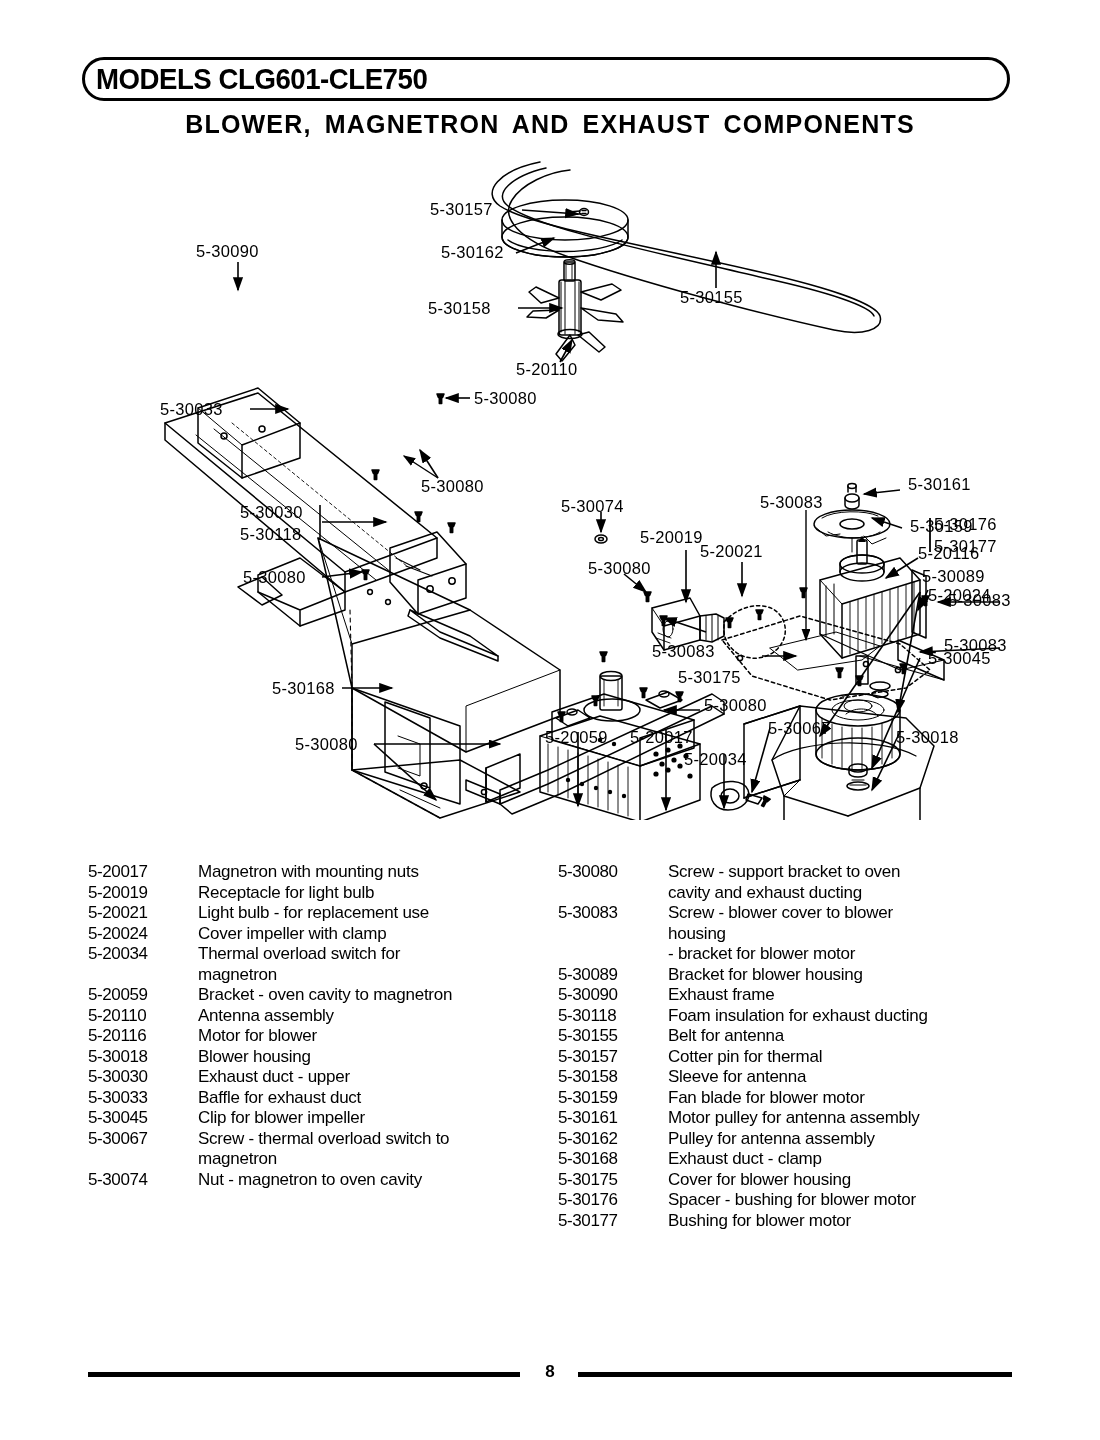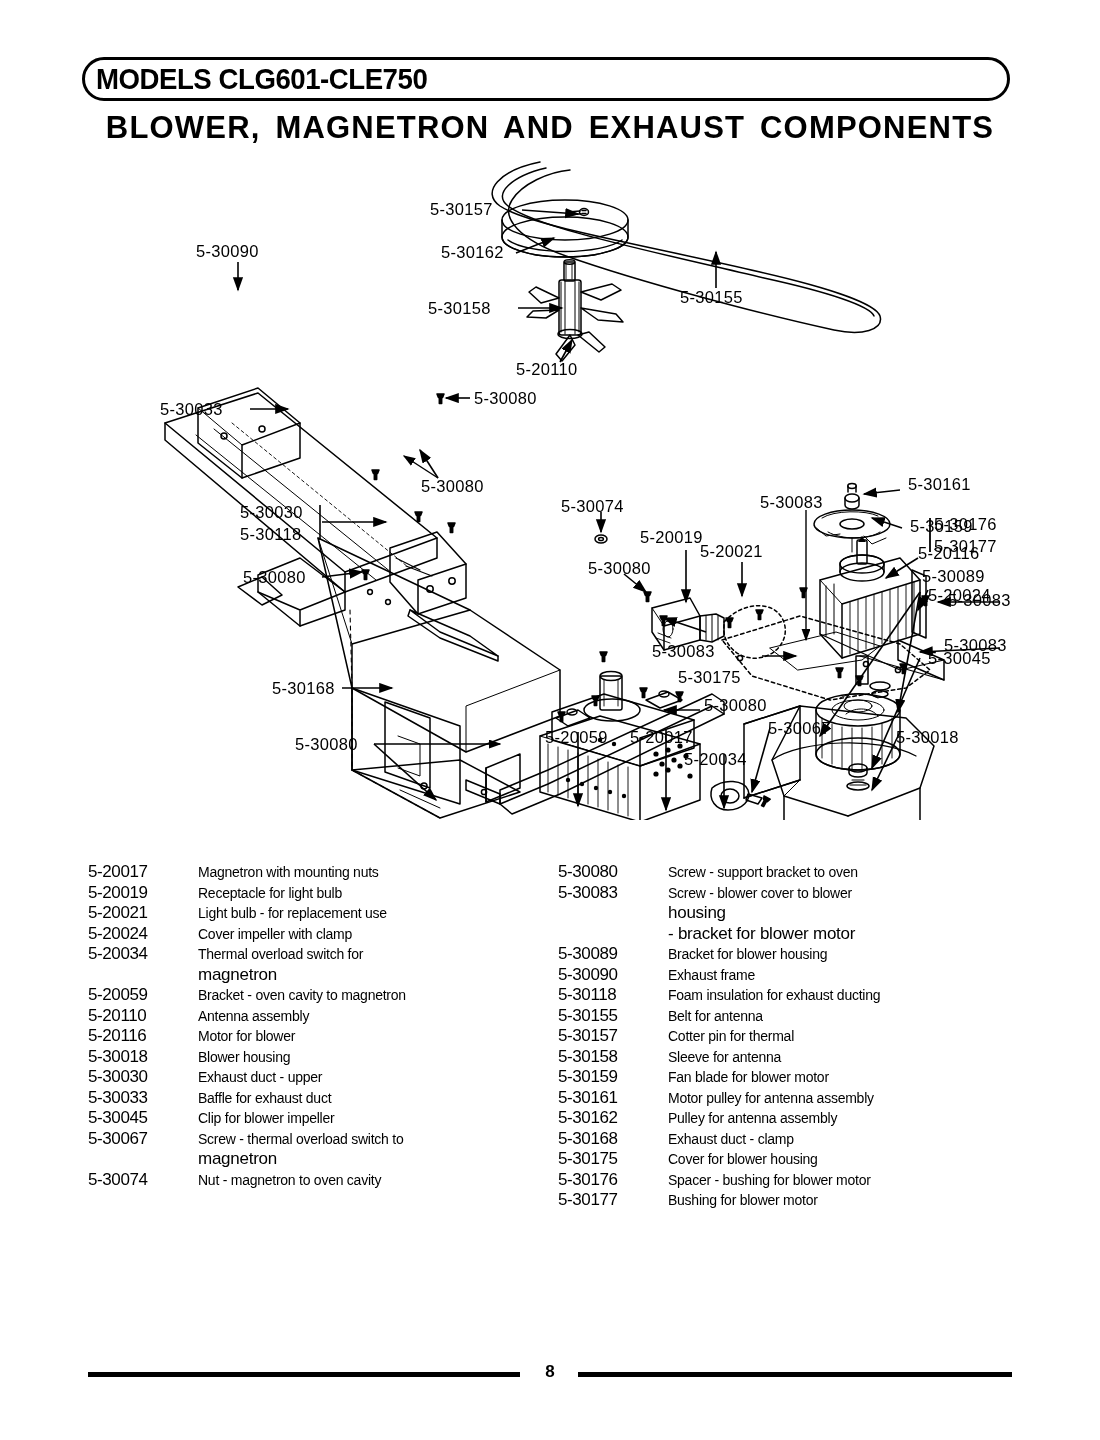--- a/index.html
+++ b/index.html
@@ -24,7 +24,7 @@
   .section-title{
     position:absolute;left:0;top:110px;width:1100px;text-align:center;
     font-family:"Liberation Sans",sans-serif;
-    font-weight:bold;font-size:31px;letter-spacing:1.2px;
+    font-weight:bold;font-size:25px;letter-spacing:1.2px;
     word-spacing:5px;white-space:nowrap;
   }
 

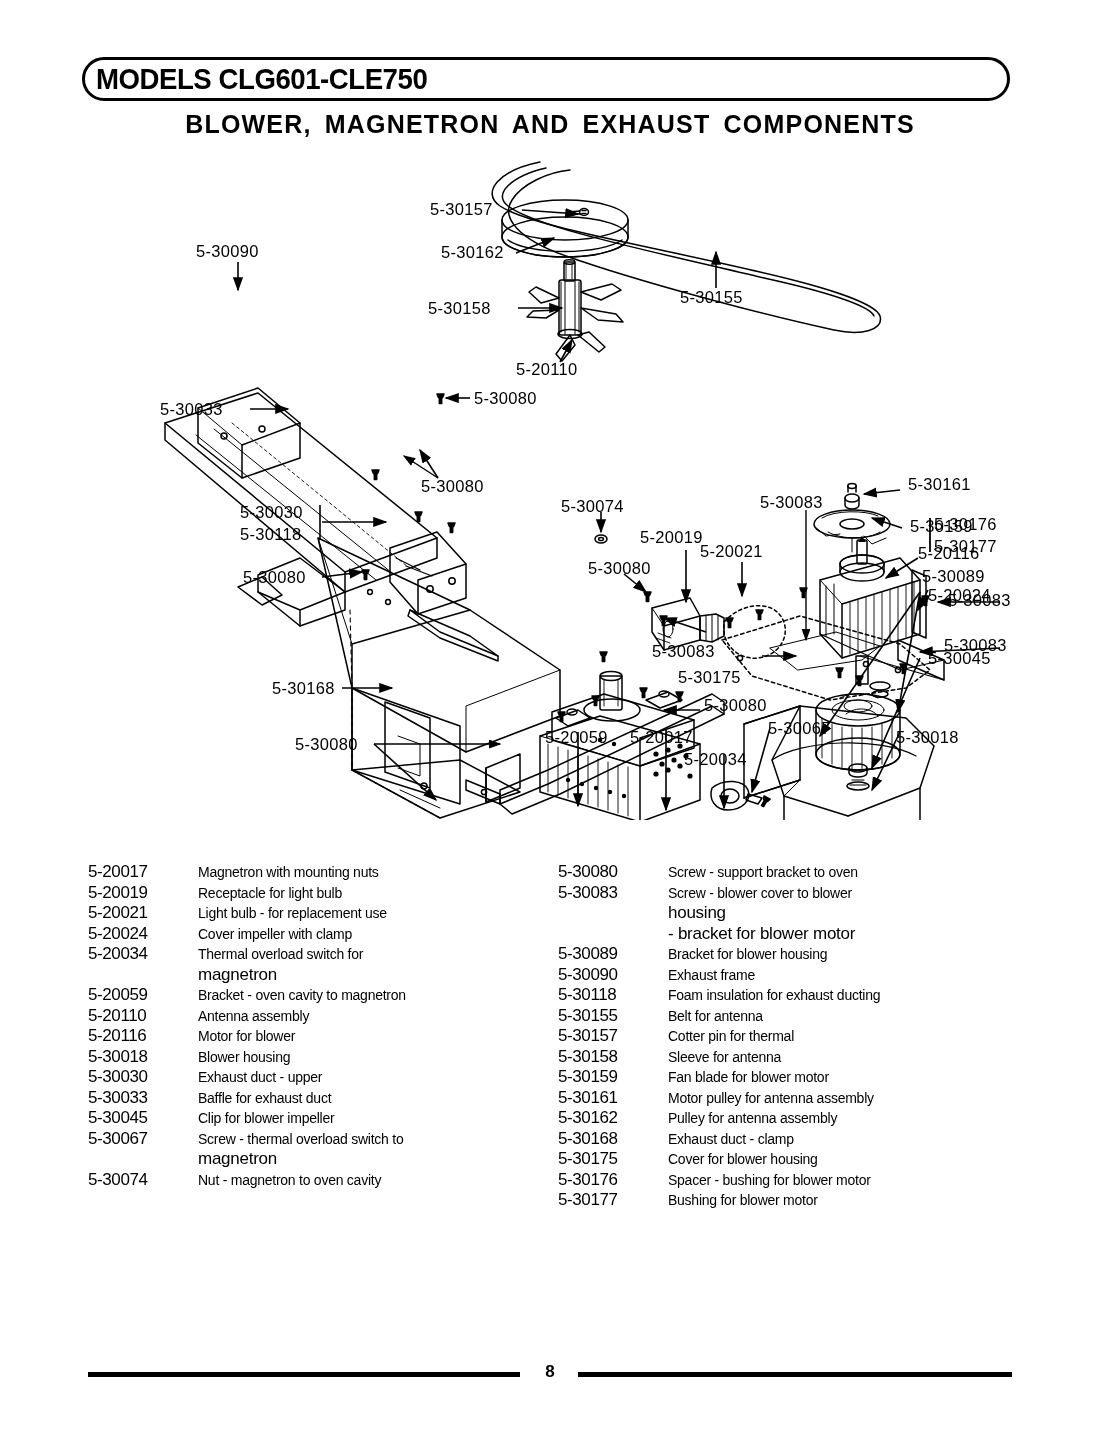--- a/index.html
+++ b/index.html
@@ -45,7 +45,7 @@
     width:110px;flex:0 0 110px;font-size:17px;letter-spacing:-0.4px;
     white-space:nowrap;
   }
-  .pdesc{font-size:14px;letter-spacing:-0.25px;}
+  .pdesc{font-size:17px;letter-spacing:-0.25px;}
   .pcont{margin-left:110px;font-size:17px;line-height:20.5px;letter-spacing:-0.25px;}
   .pcont.ind2{}
 

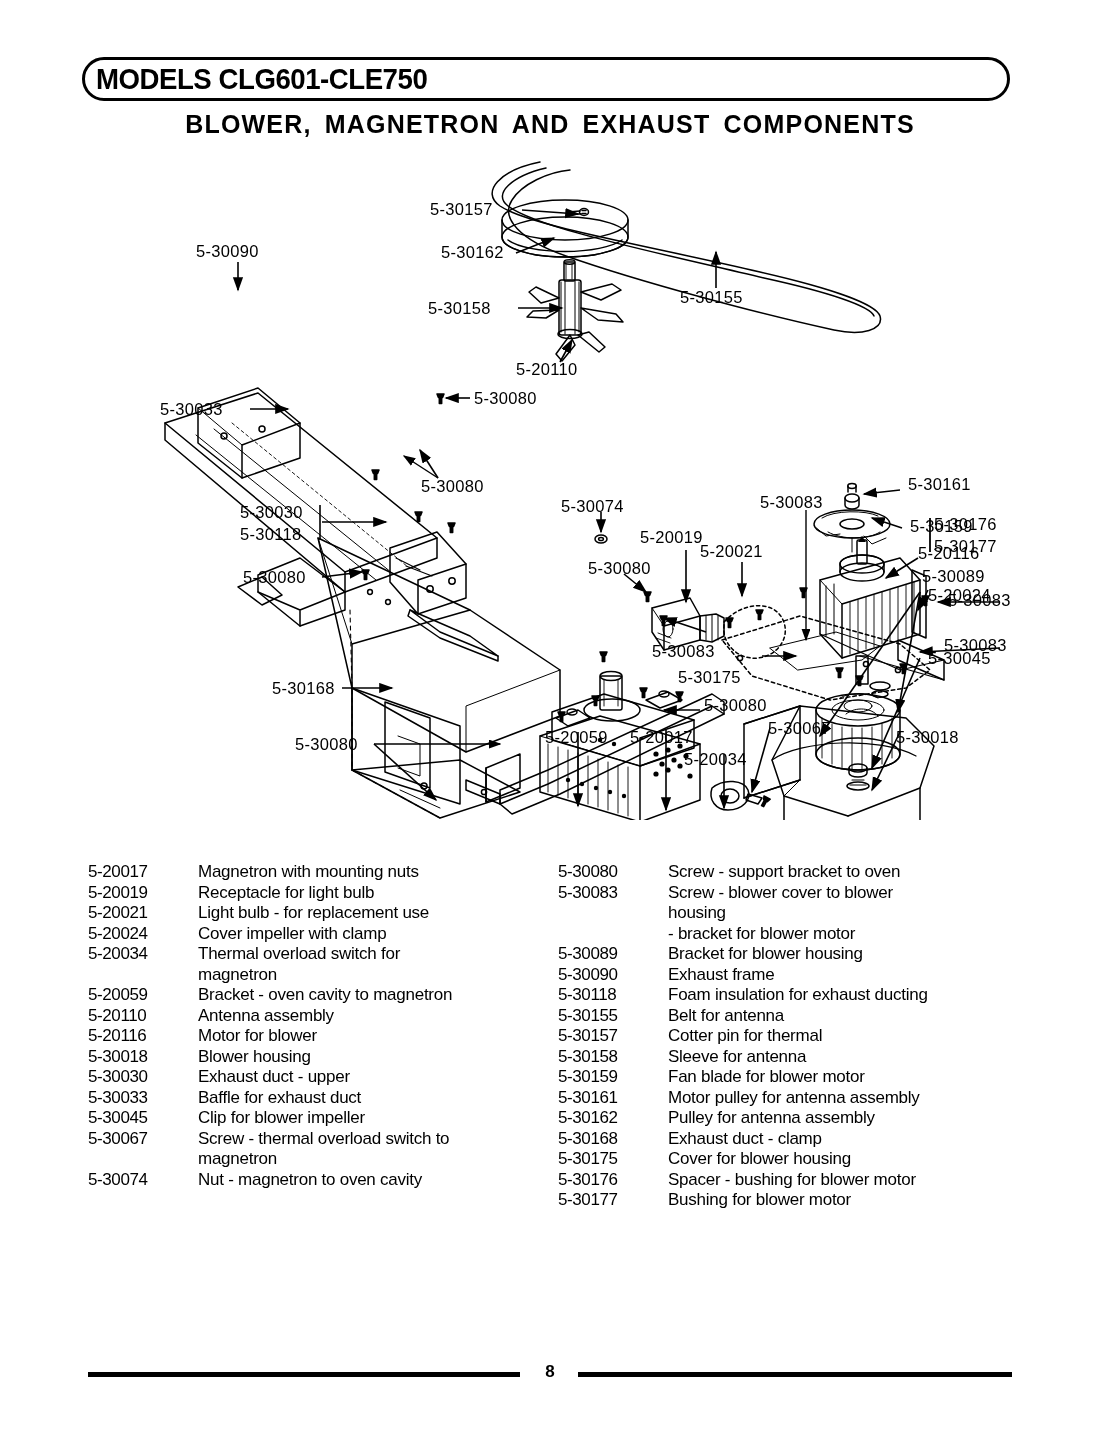--- a/index.html
+++ b/index.html
@@ -596,6 +596,7 @@
           <div class="pnum">5-30080</div>
           <div class="pdesc">Screw - support bracket to oven</div>
         </div>
+        <div class="pcont">cavity and exhaust ducting</div>
         <div class="prow">
           <div class="pnum">5-30083</div>
           <div class="pdesc">Screw -  blower cover to blower</div>

